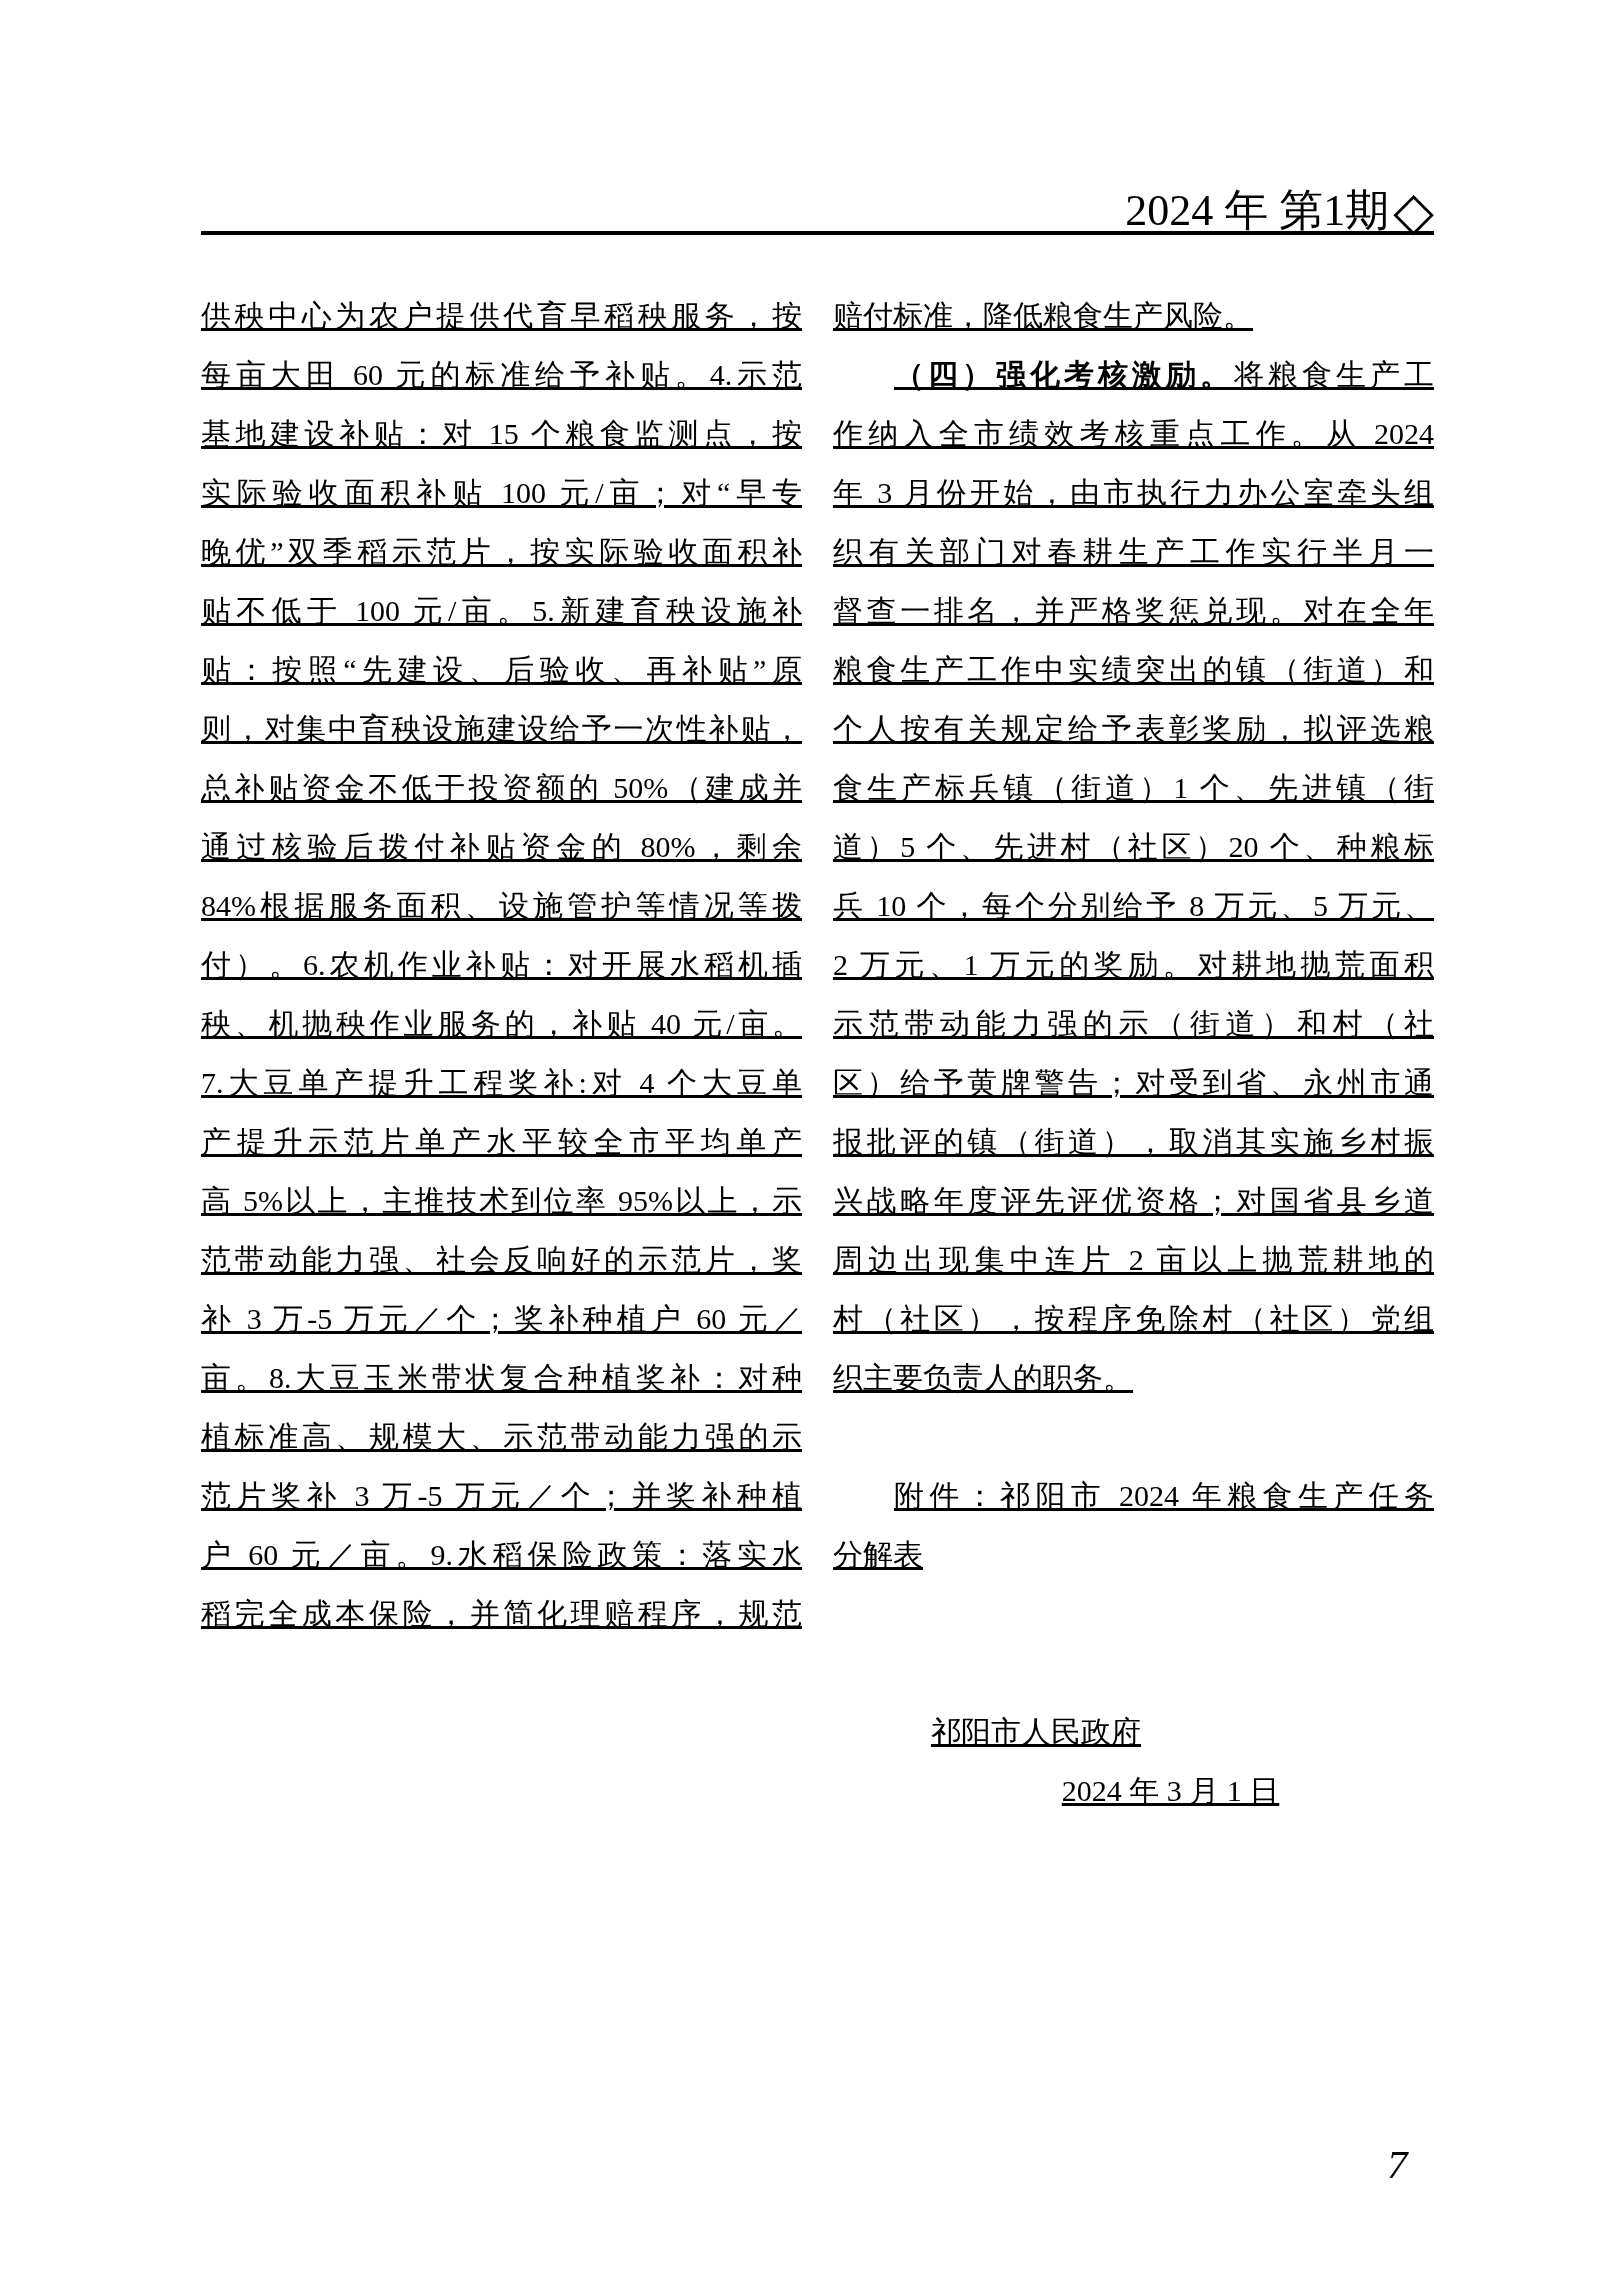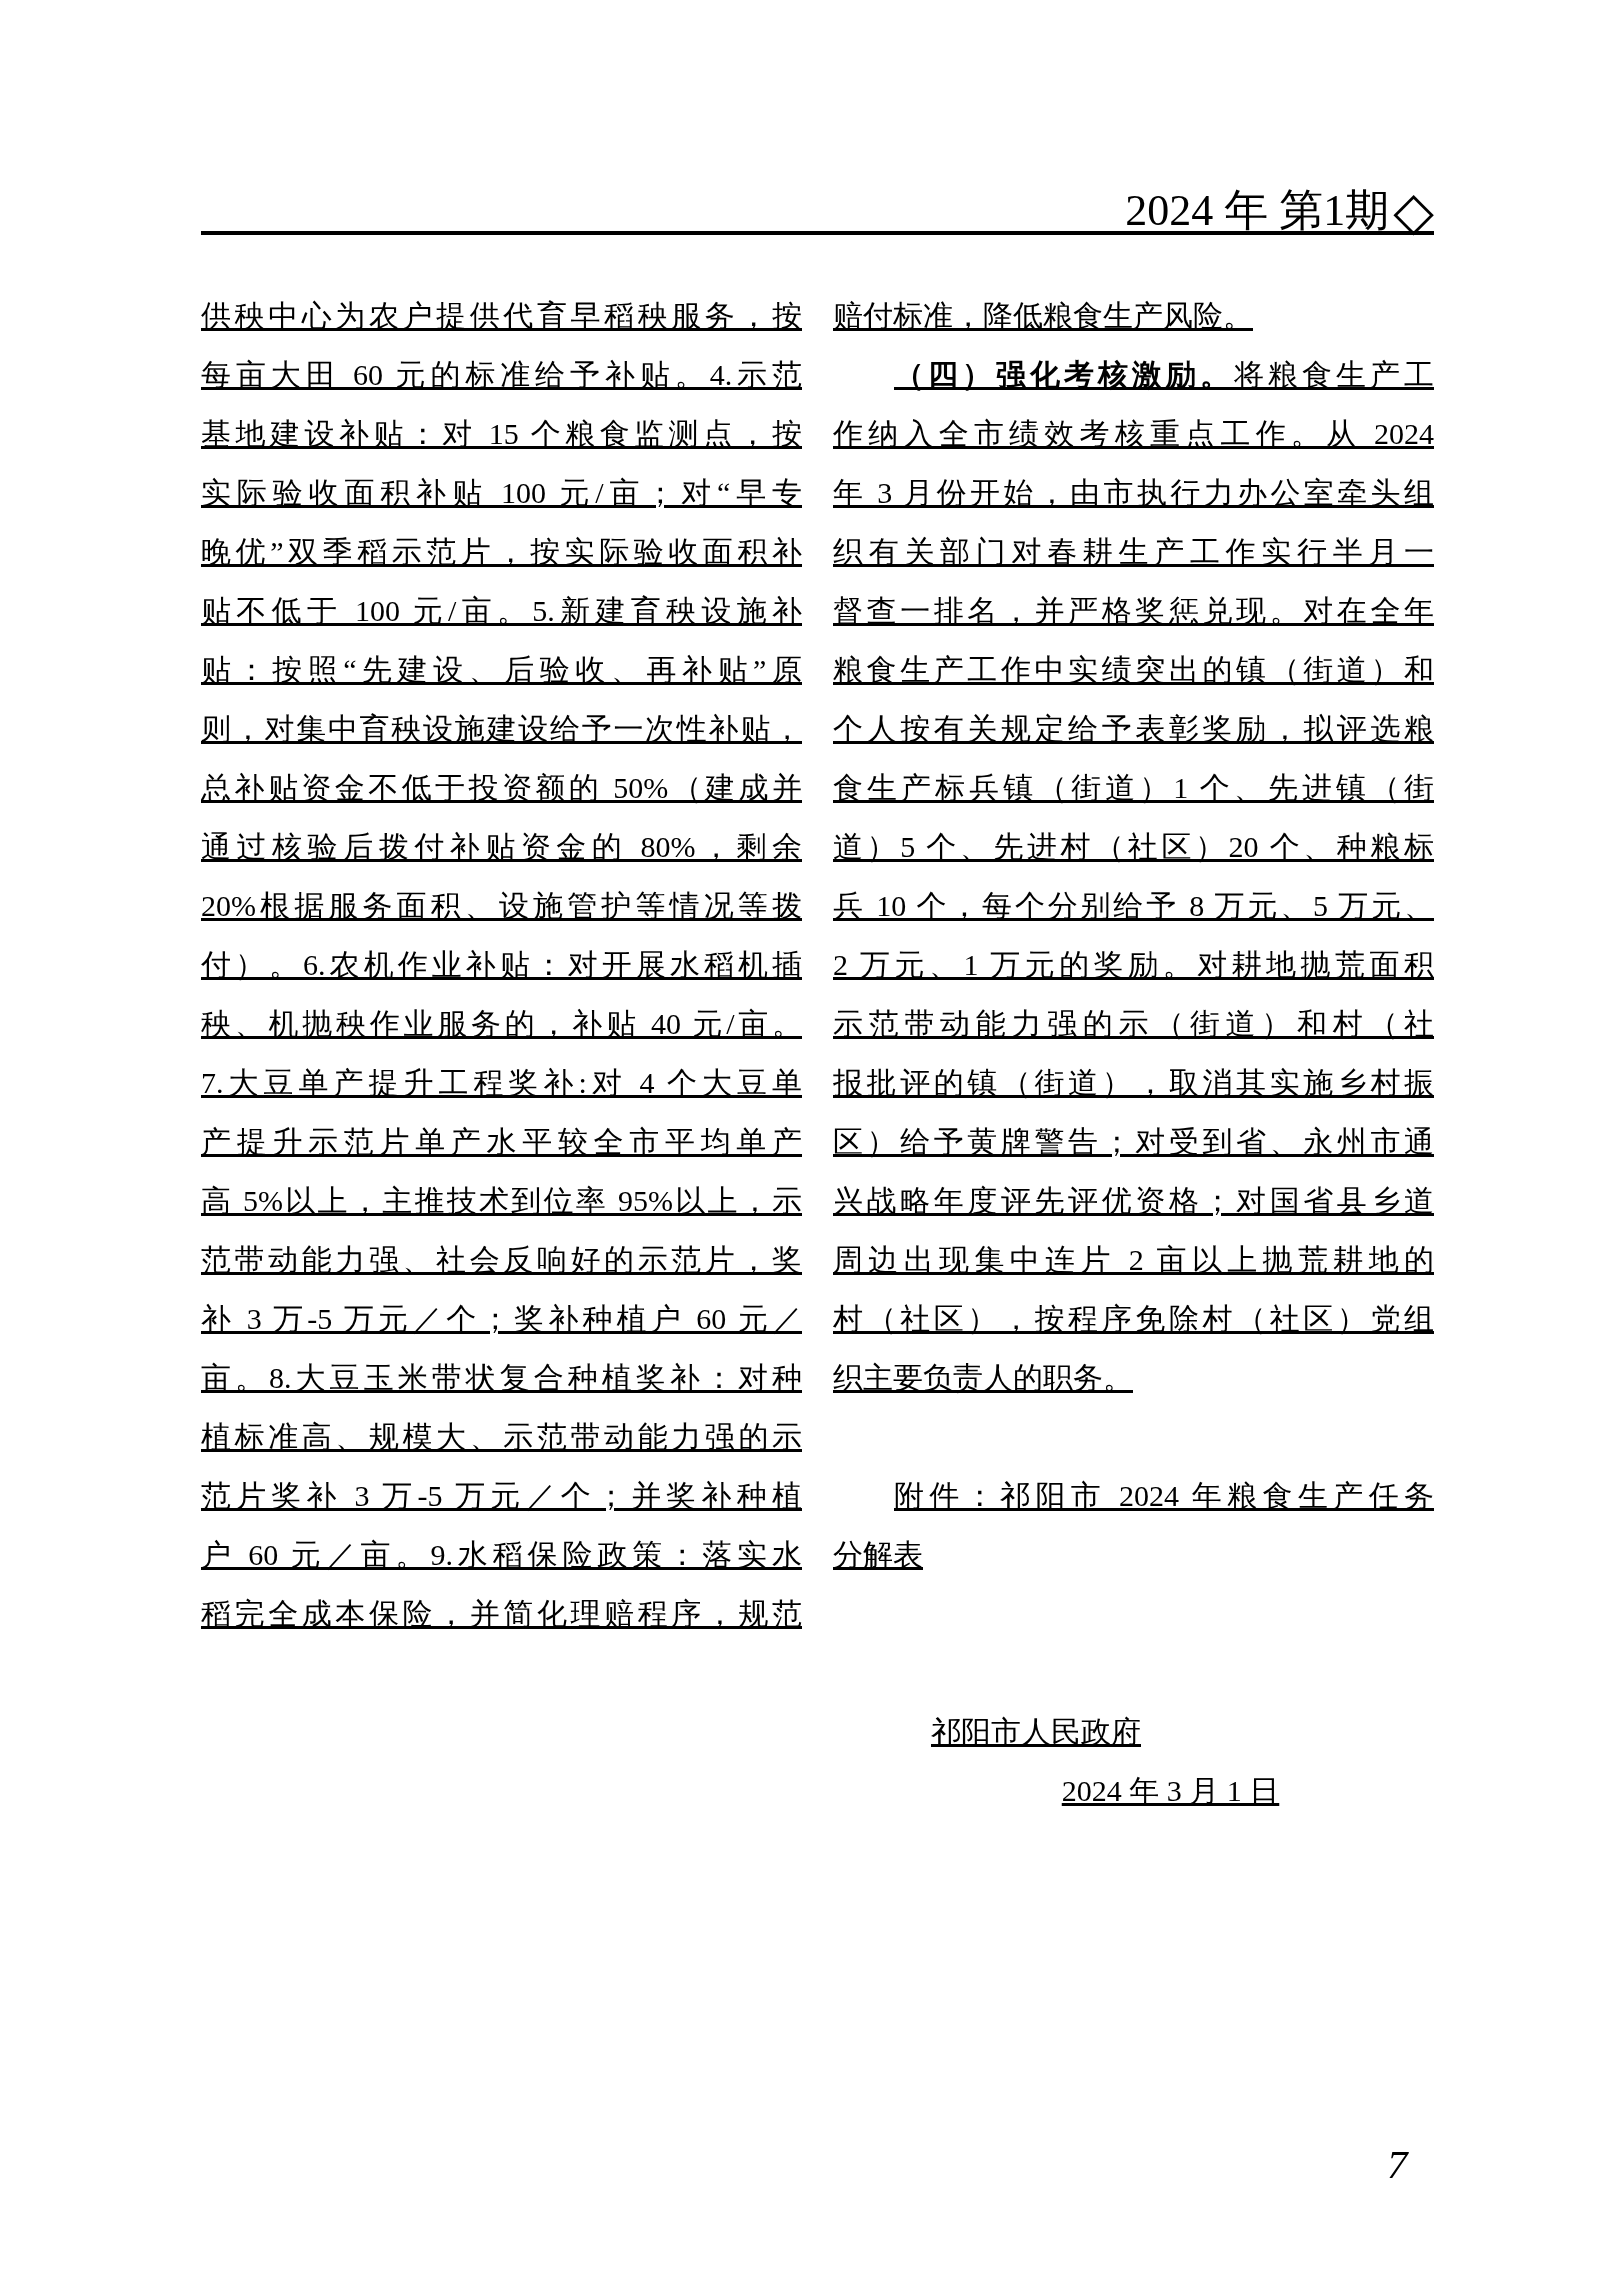--- a/index.html
+++ b/index.html
@@ -56,7 +56,7 @@
   <div class="ln fill">则，对集中育秧设施建设给予一次性补贴，</div>
   <div class="ln fill">总补贴资金不低于投资额的 50%（建成并</div>
   <div class="ln fill">通过核验后拨付补贴资金的 80%，剩余</div>
-  <div class="ln fill">20%根据服务面积、设施管护等情况等拨</div>
+  <div class="ln fill">84%根据服务面积、设施管护等情况等拨</div>
   <div class="ln fill">付）。6.农机作业补贴：对开展水稻机插</div>
   <div class="ln fill">秧、机抛秧作业服务的，补贴 40 元/亩。</div>
   <div class="ln fill">7.大豆单产提升工程奖补:对 4 个大豆单</div>

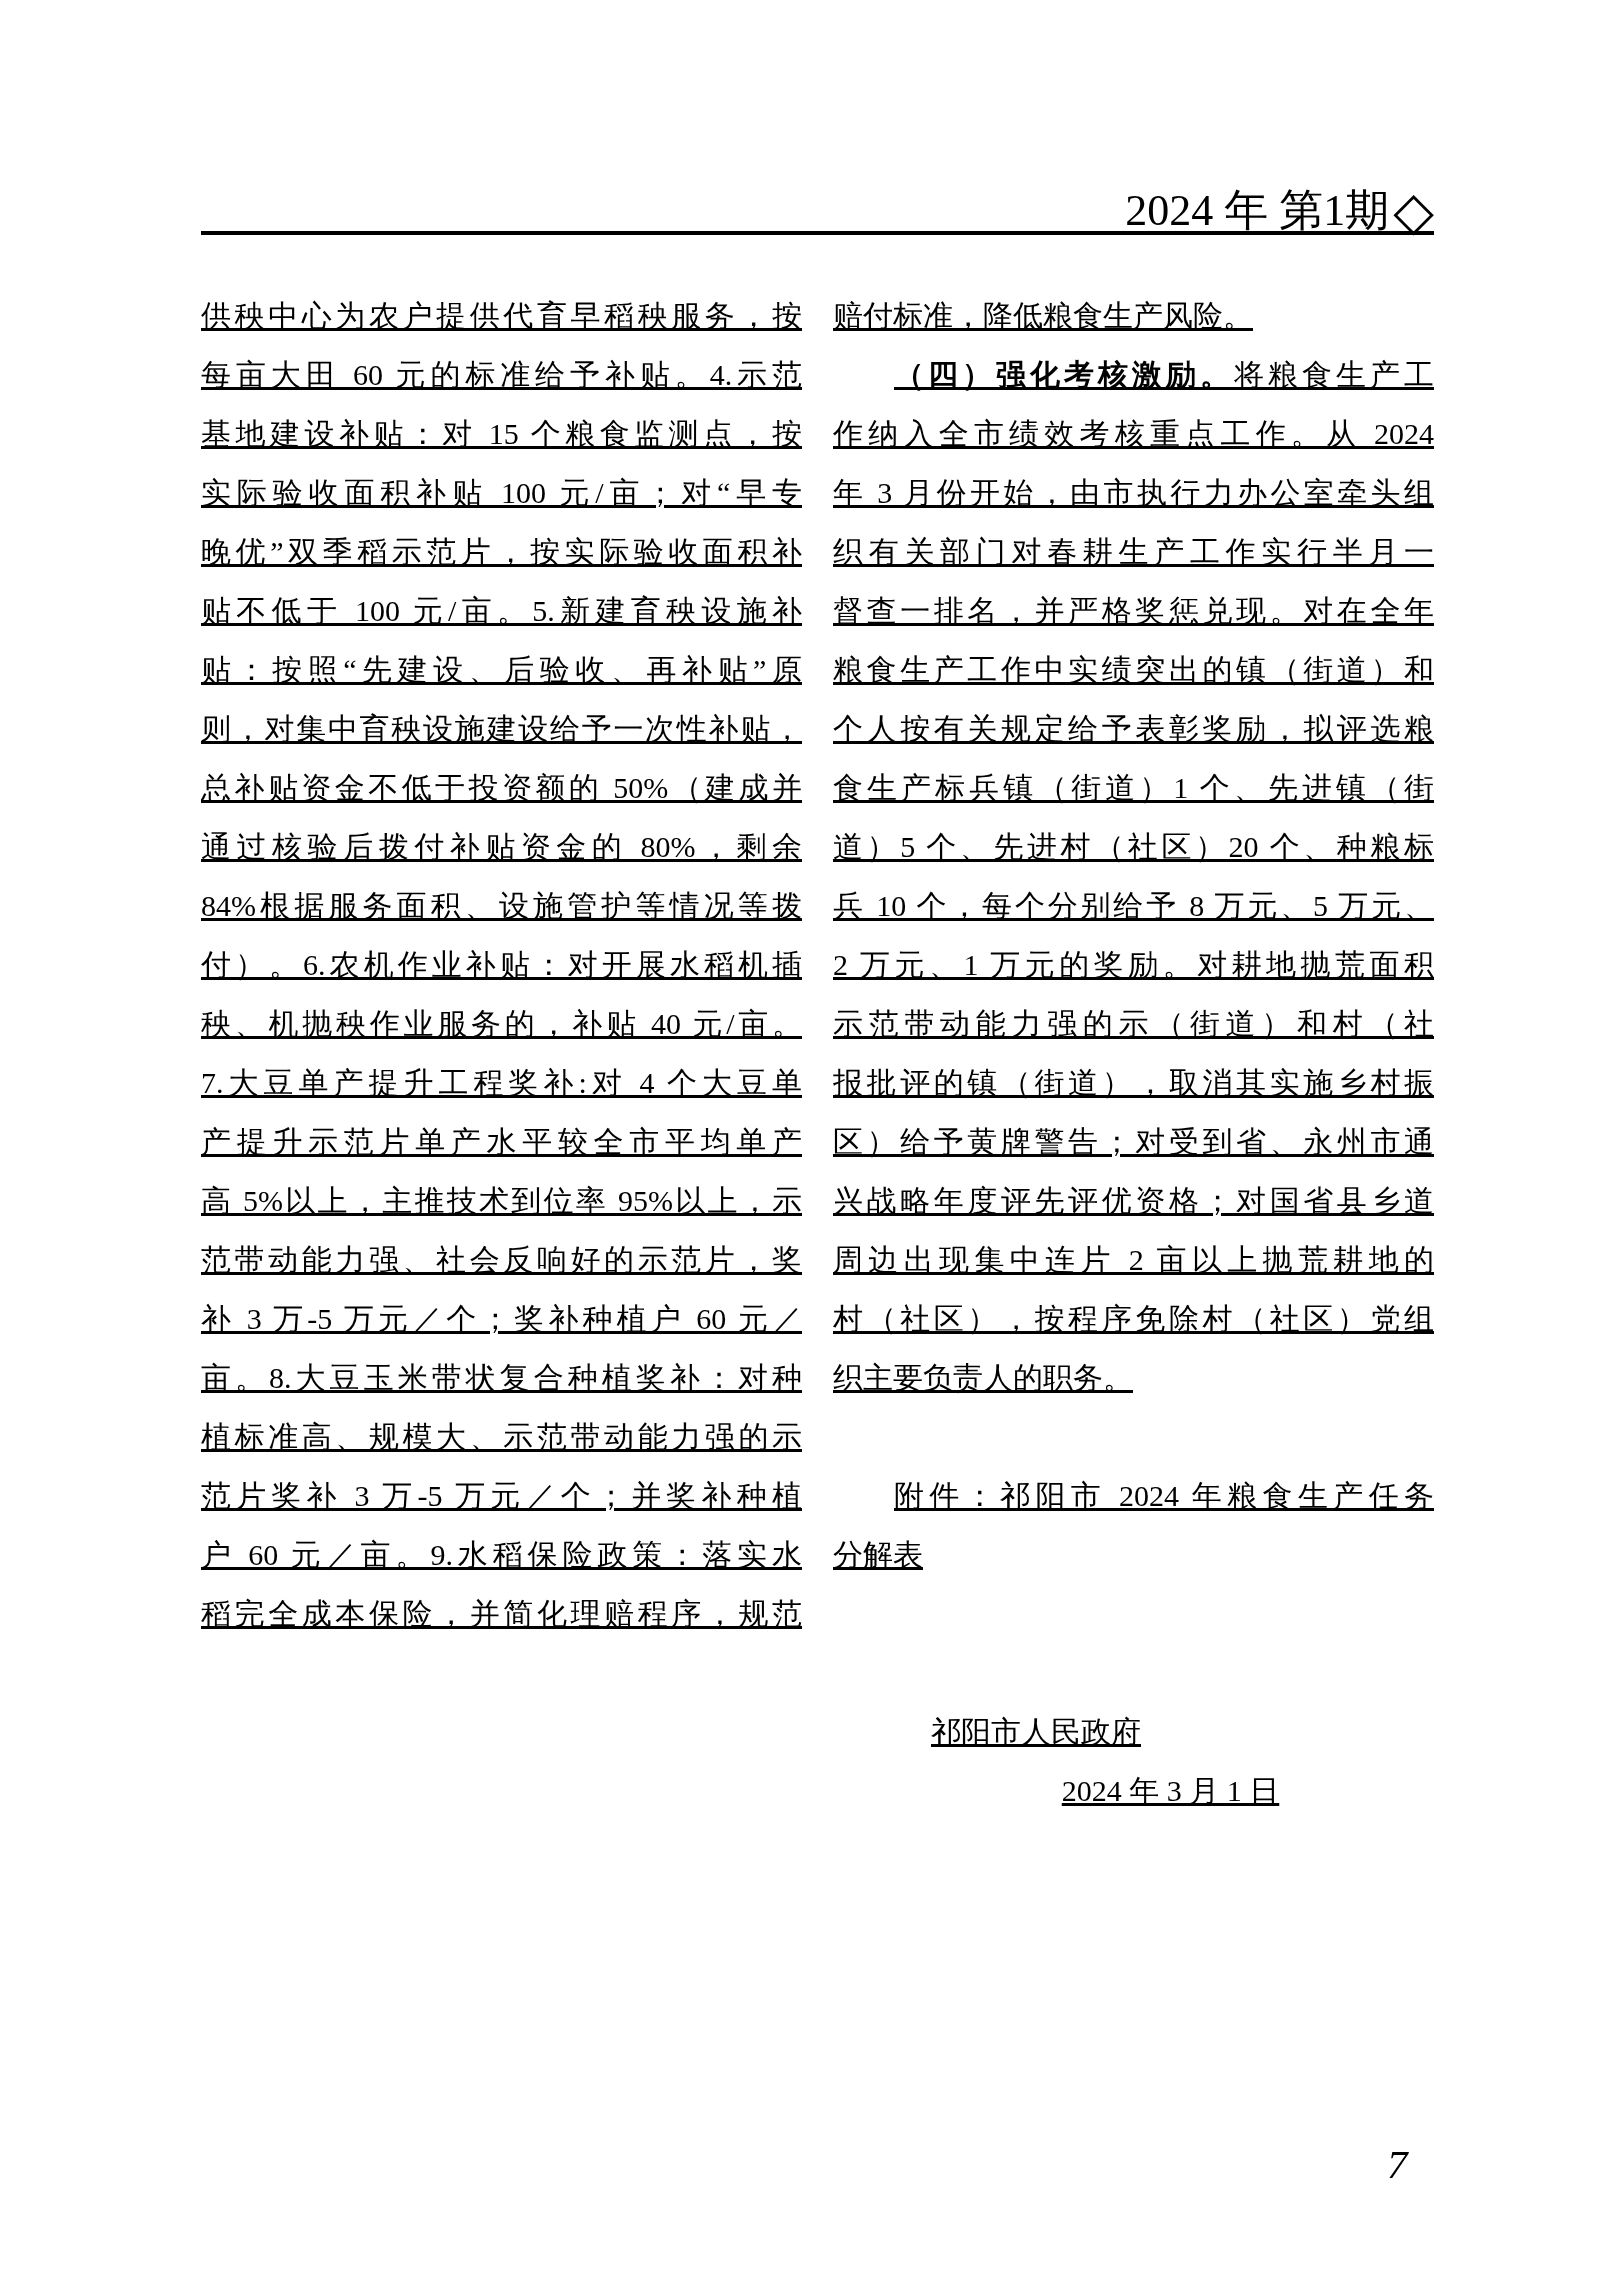--- a/index.html
+++ b/index.html
@@ -87,8 +87,8 @@
   <div class="ln fill">兵 10 个，每个分别给予 8 万元、5 万元、</div>
   <div class="ln fill">2 万元、1 万元的奖励。对耕地抛荒面积</div>
   <div class="ln fill">示范带动能力强的示（街道）和村（社</div>
+  <div class="ln fill">区）给予黄牌警告；对受到省、永州市通</div>
   <div class="ln fill">报批评的镇（街道），取消其实施乡村振</div>
-  <div class="ln fill">区）给予黄牌警告；对受到省、永州市通</div>
   <div class="ln fill">兴战略年度评先评优资格；对国省县乡道</div>
   <div class="ln fill">周边出现集中连片 2 亩以上抛荒耕地的</div>
   <div class="ln fill">村（社区），按程序免除村（社区）党组</div>

